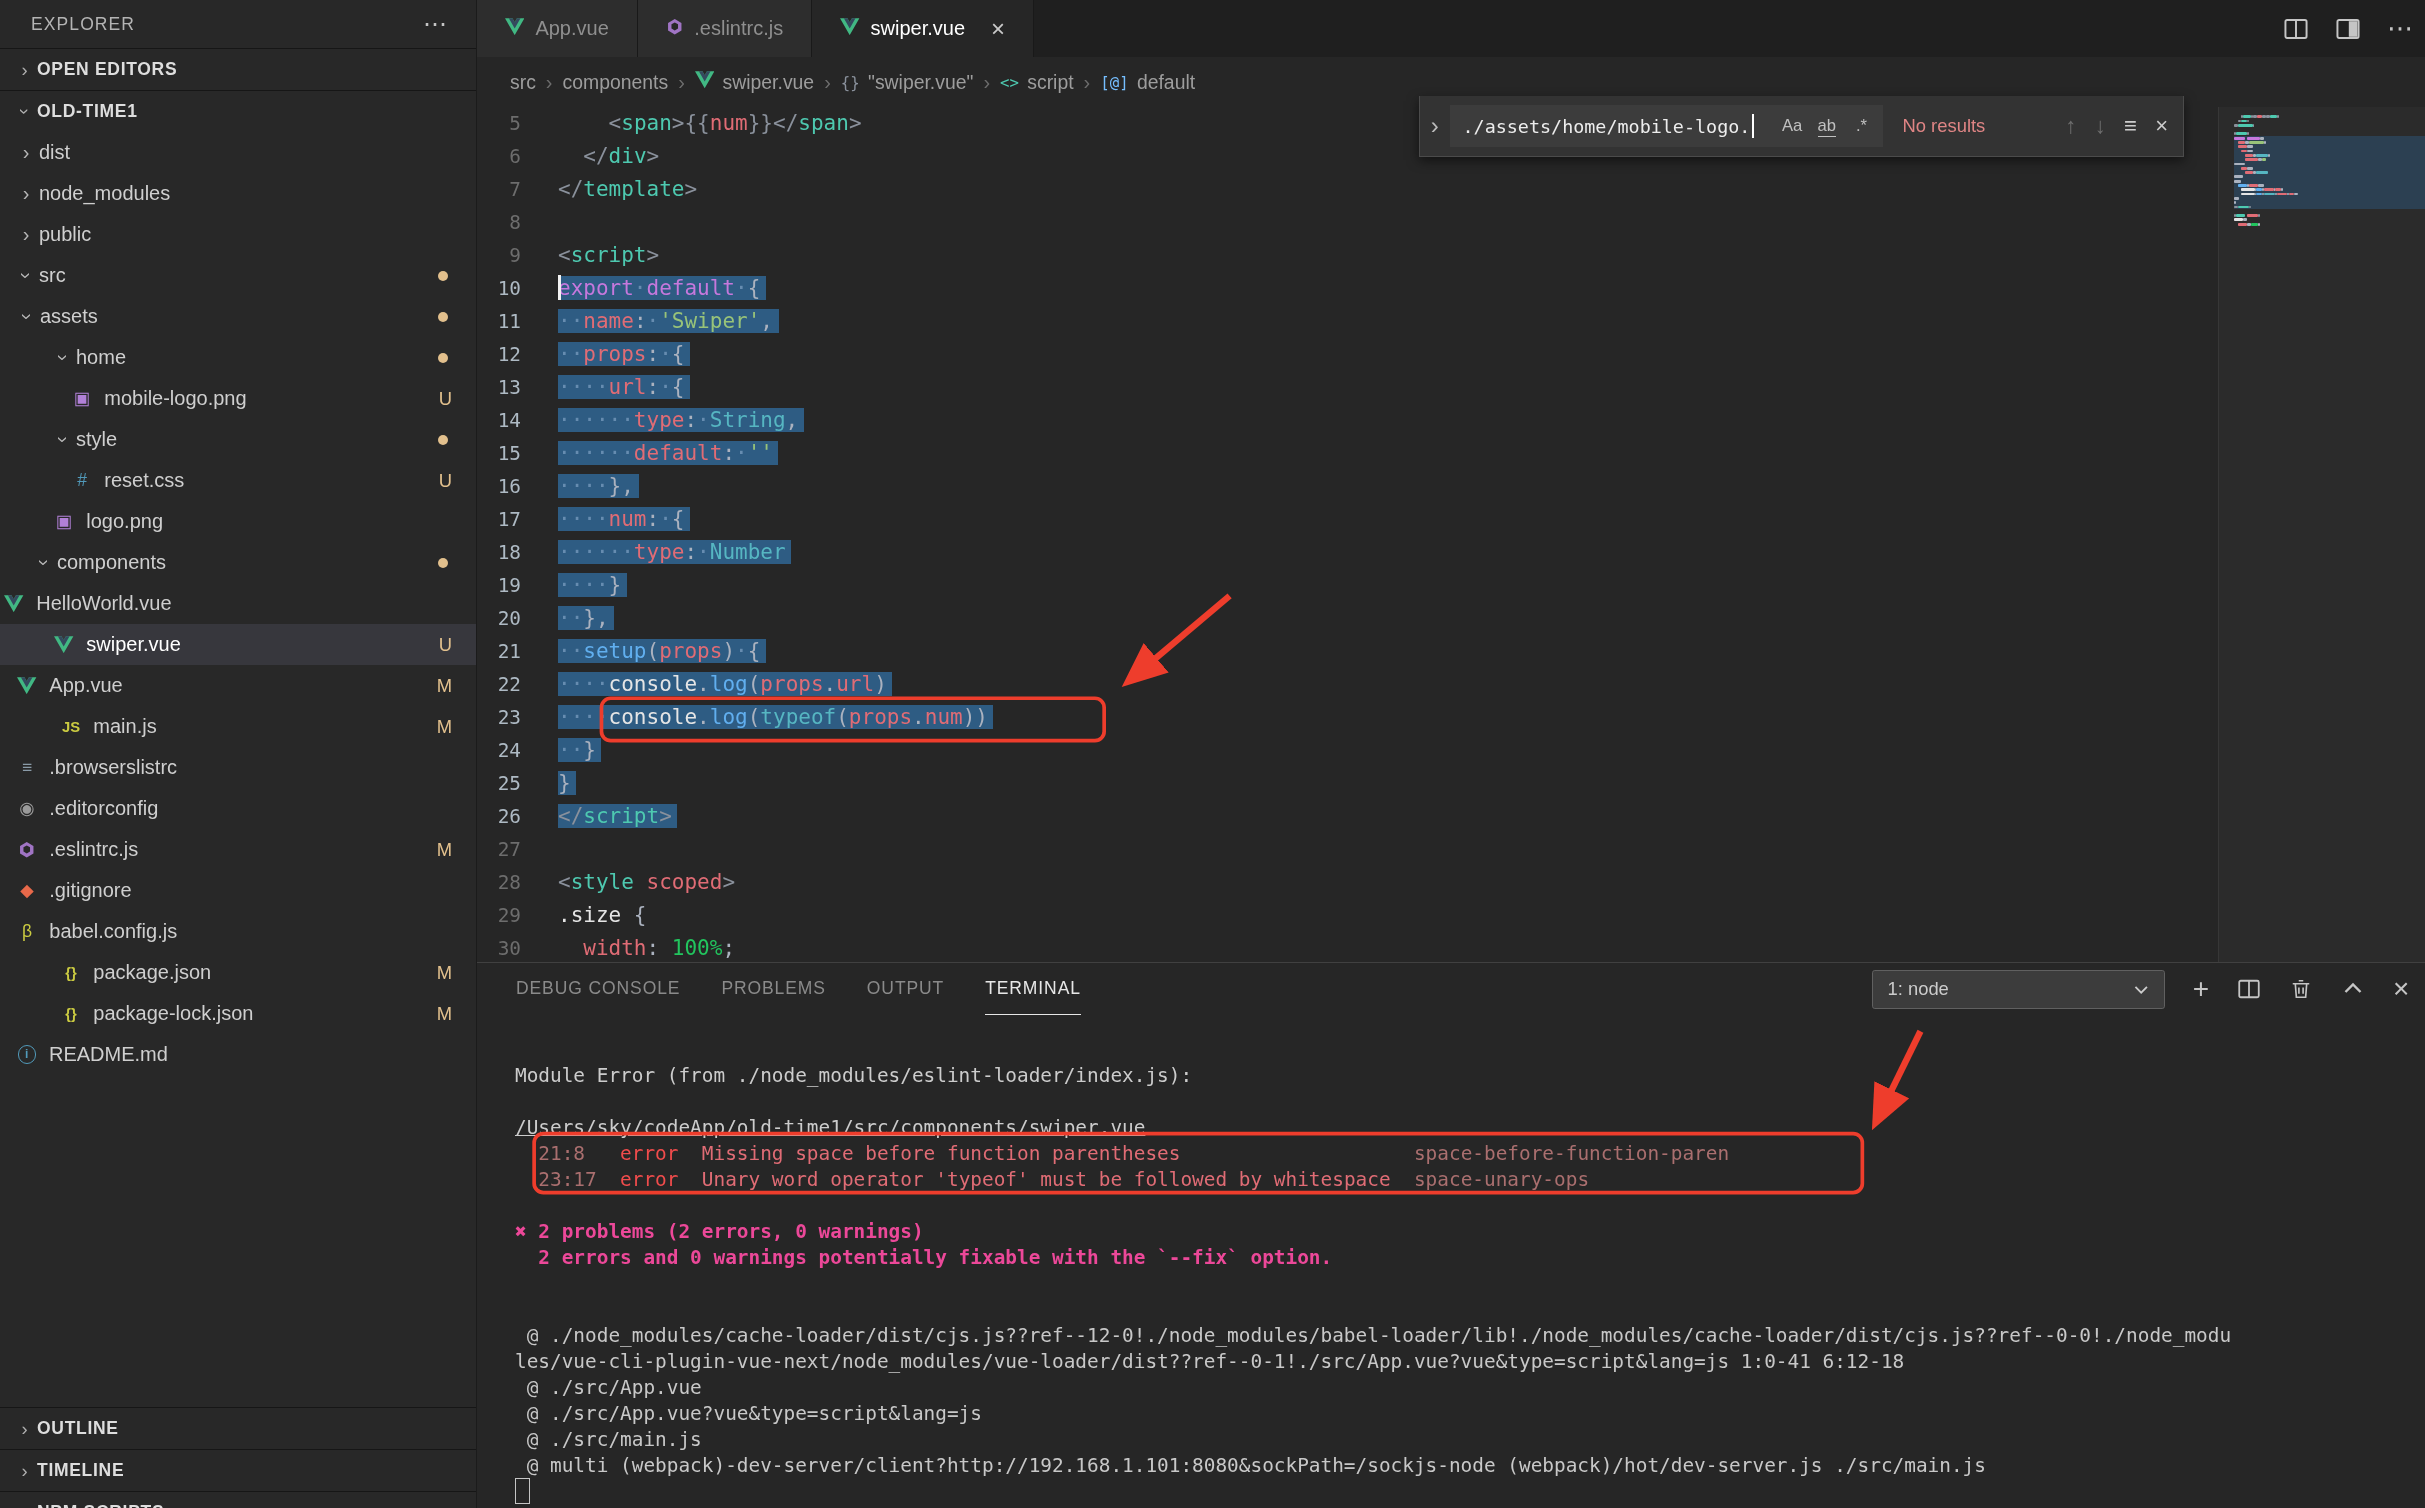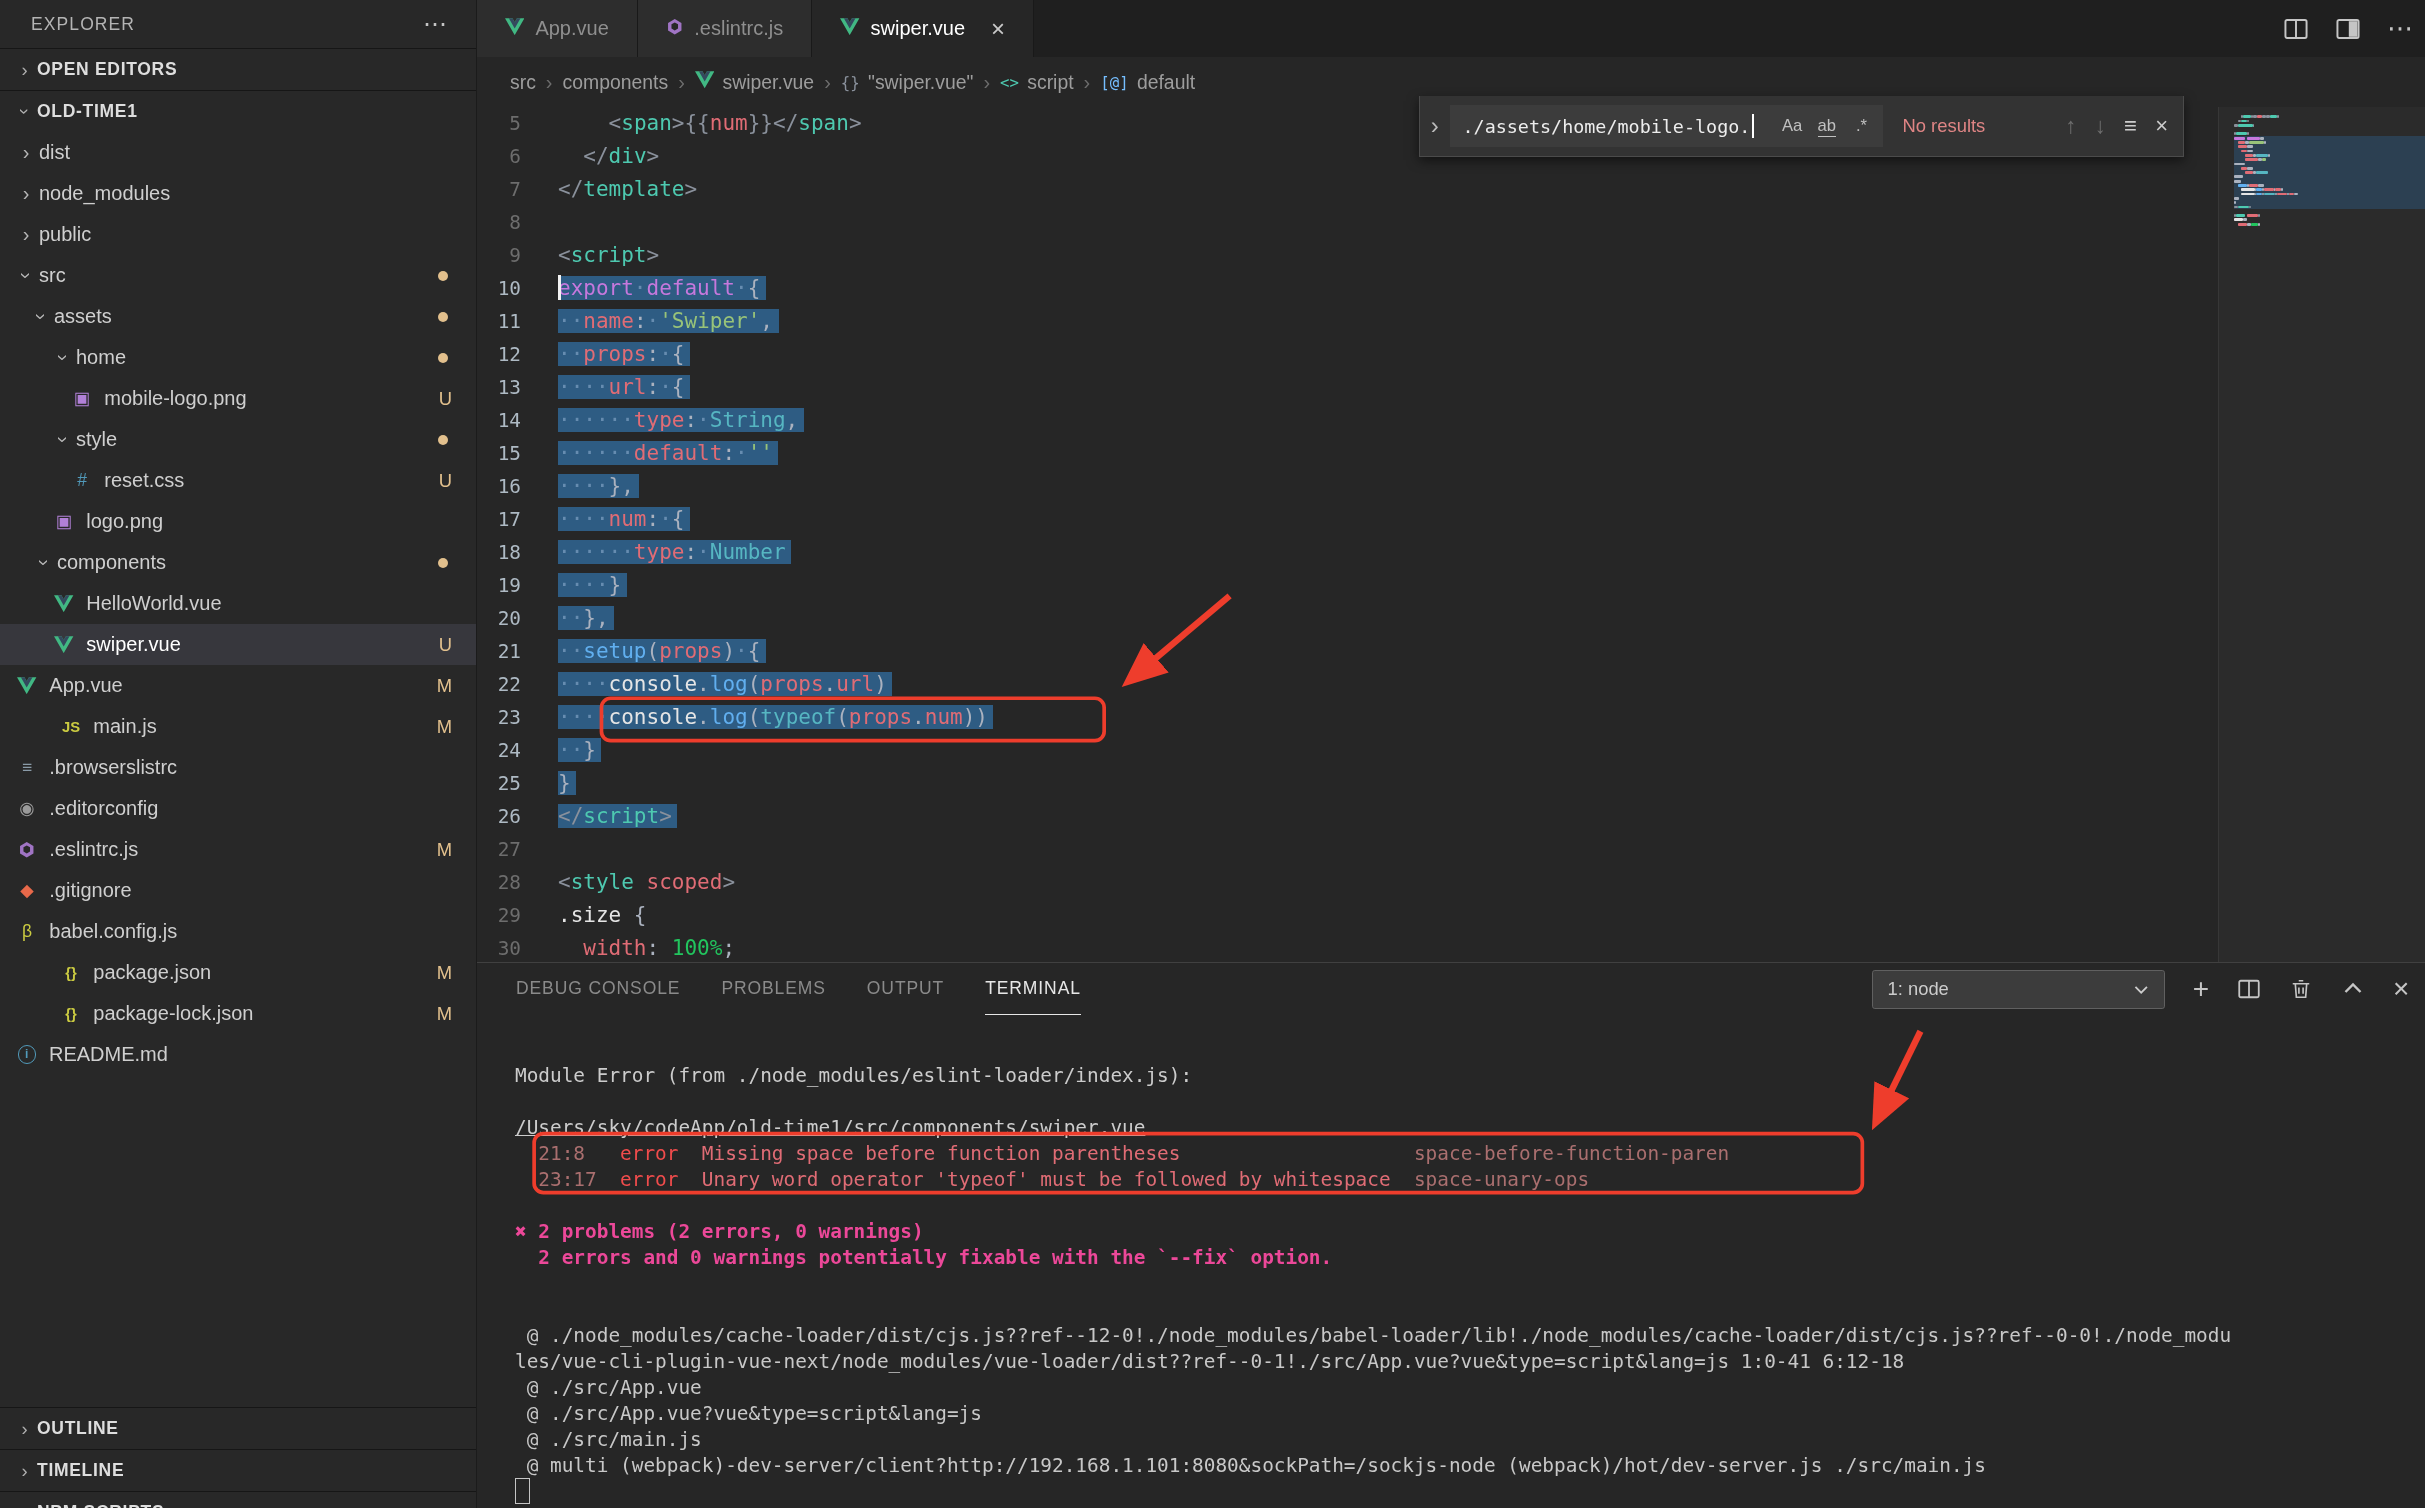--- a/index.html
+++ b/index.html
@@ -131,7 +131,7 @@
           <span class="tree-label">src</span>
           <span class="git-dot" style="background: rgb(226, 192, 141);"></span>
         </div>
-        <div class="tree-row" style="padding-left: 28px;">
+        <div class="tree-row" style="padding-left: 14px;">
           <span class="chev open">›</span>
           <span class="tree-label">assets</span>
           <span class="git-dot" style="background: rgb(226, 192, 141);"></span>

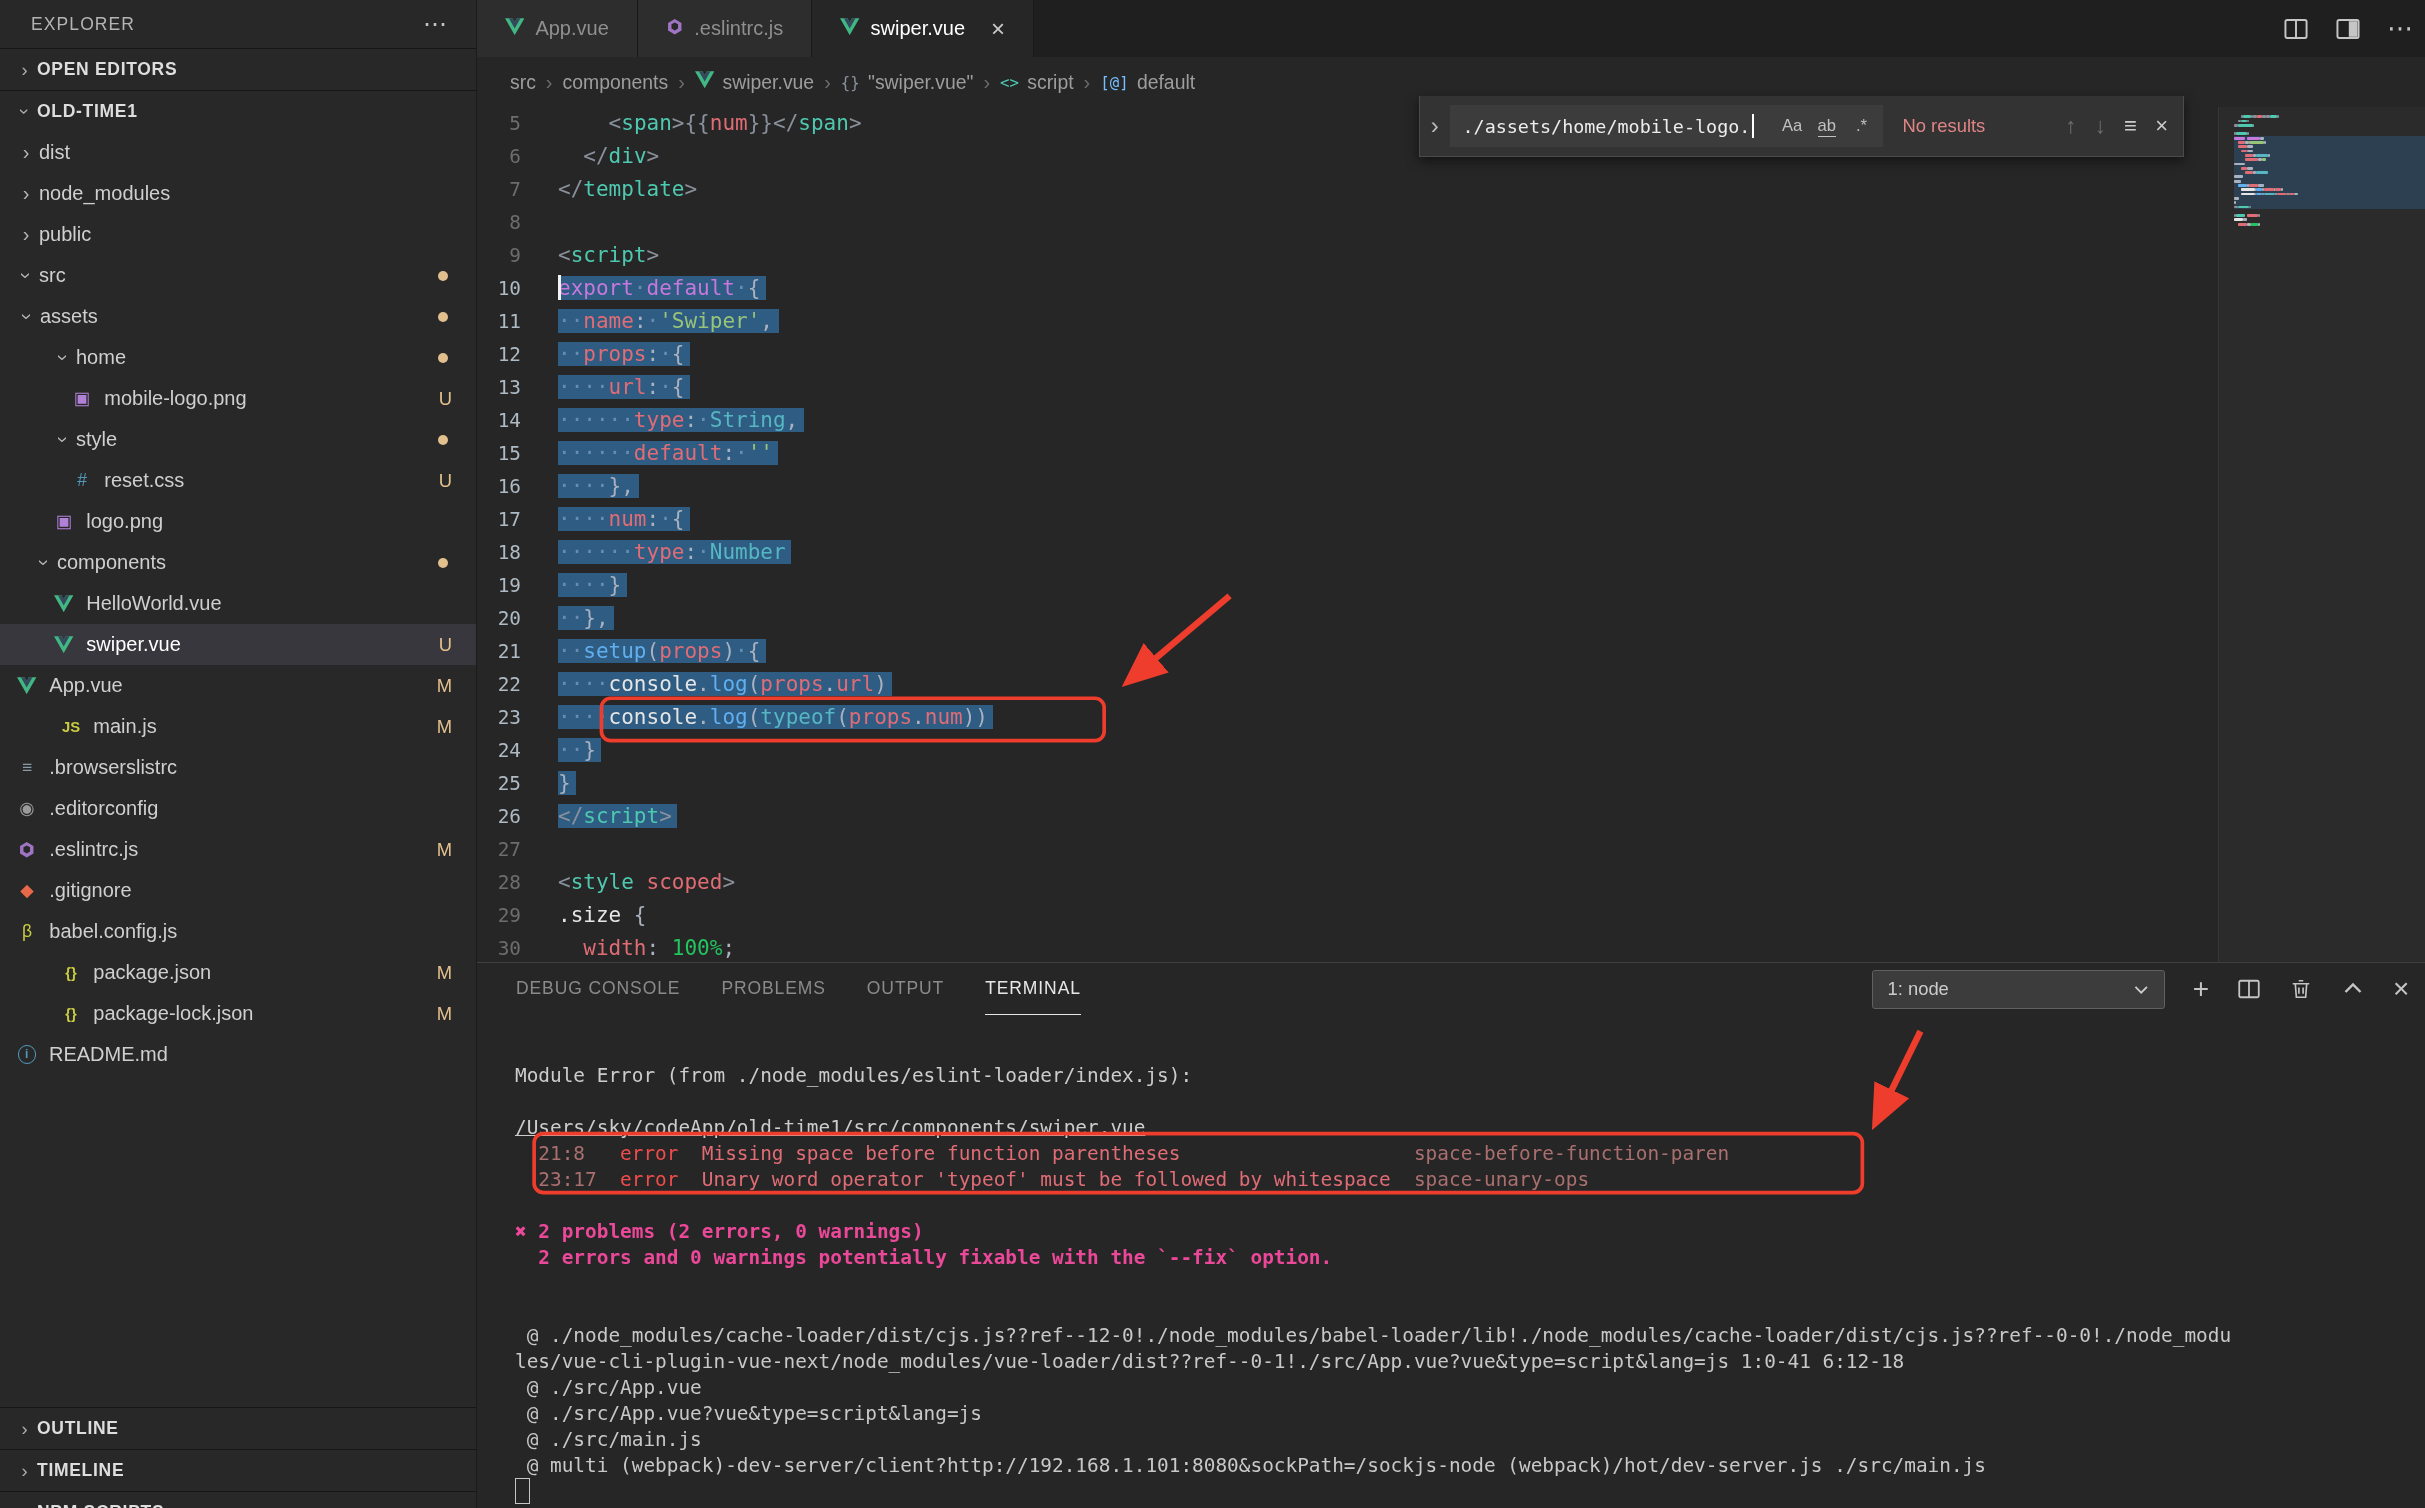--- a/index.html
+++ b/index.html
@@ -165,7 +165,7 @@
           <span class="tree-label">components</span>
           <span class="git-dot" style="background: rgb(226, 192, 141);"></span>
         </div>
-        <div class="tree-row" style="padding-left: 50px;">
+        <div class="tree-row" style="">
           <span class="fi">
             <svg width="19.4" height="17.5" viewBox="0 0 261 226">
               <path fill="#41b883" d="M161 0 130.5 52.9 100 0H0l130.5 226L261 0z"></path>

